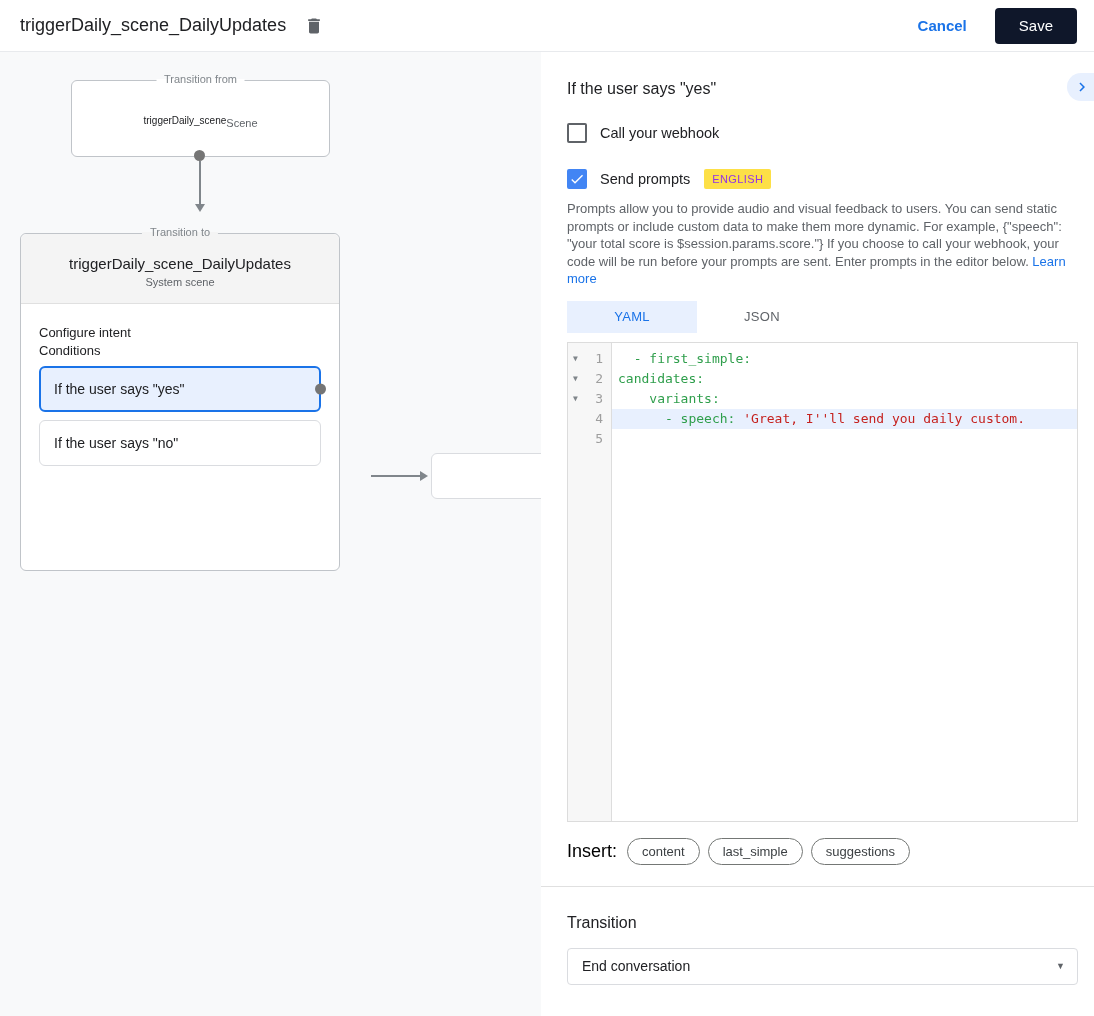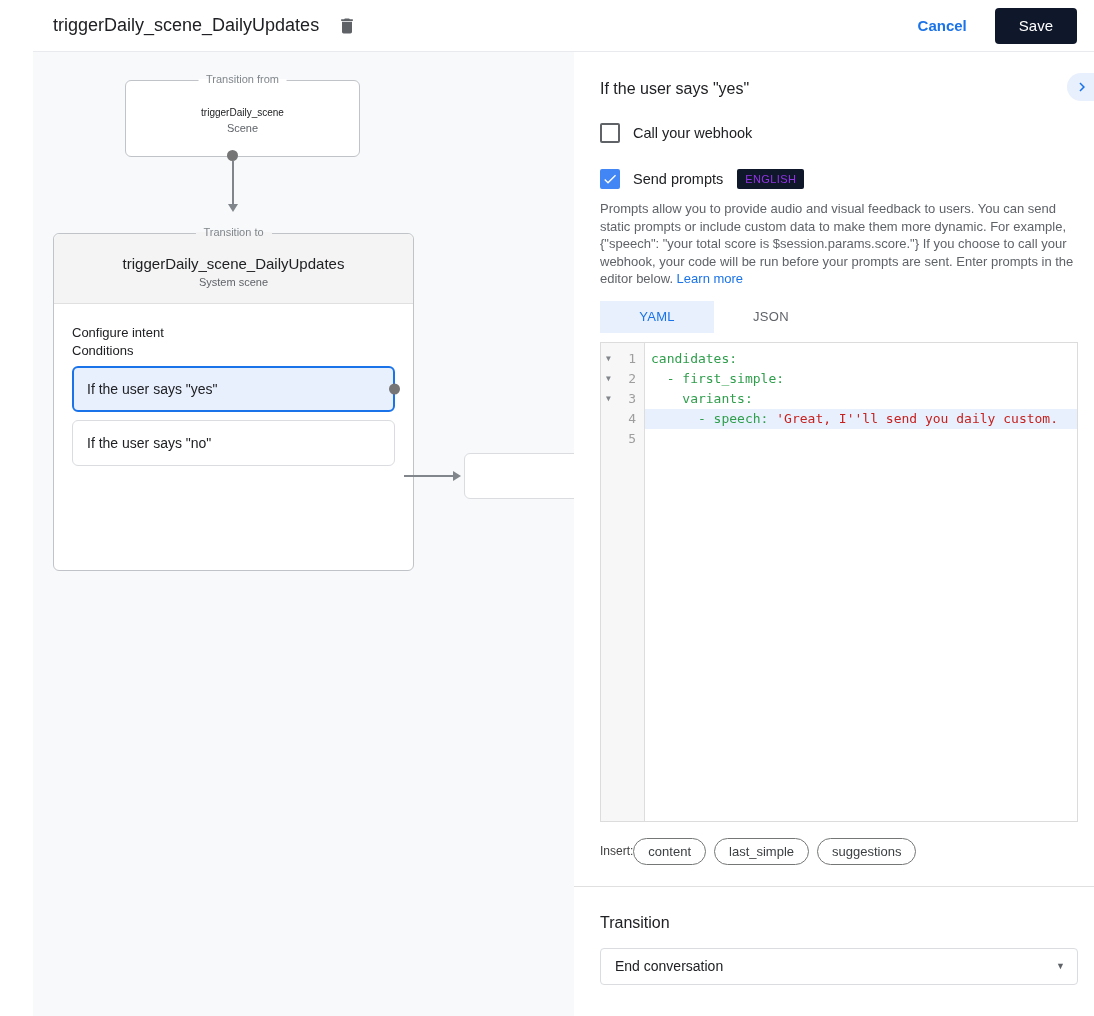--- a/index.html
+++ b/index.html
@@ -8,7 +8,7 @@
     font-family: "Liberation Sans", sans-serif;
     background: #fff; color: #202124; overflow: hidden;
   }
-  .app { width: 1094px; height: 1016px; display: flex; flex-direction: column; padding-left: 33px; }
+  .app { width: 1094px; height: 1016px; display: flex; flex-direction: column; }
 
   
   .topbar {

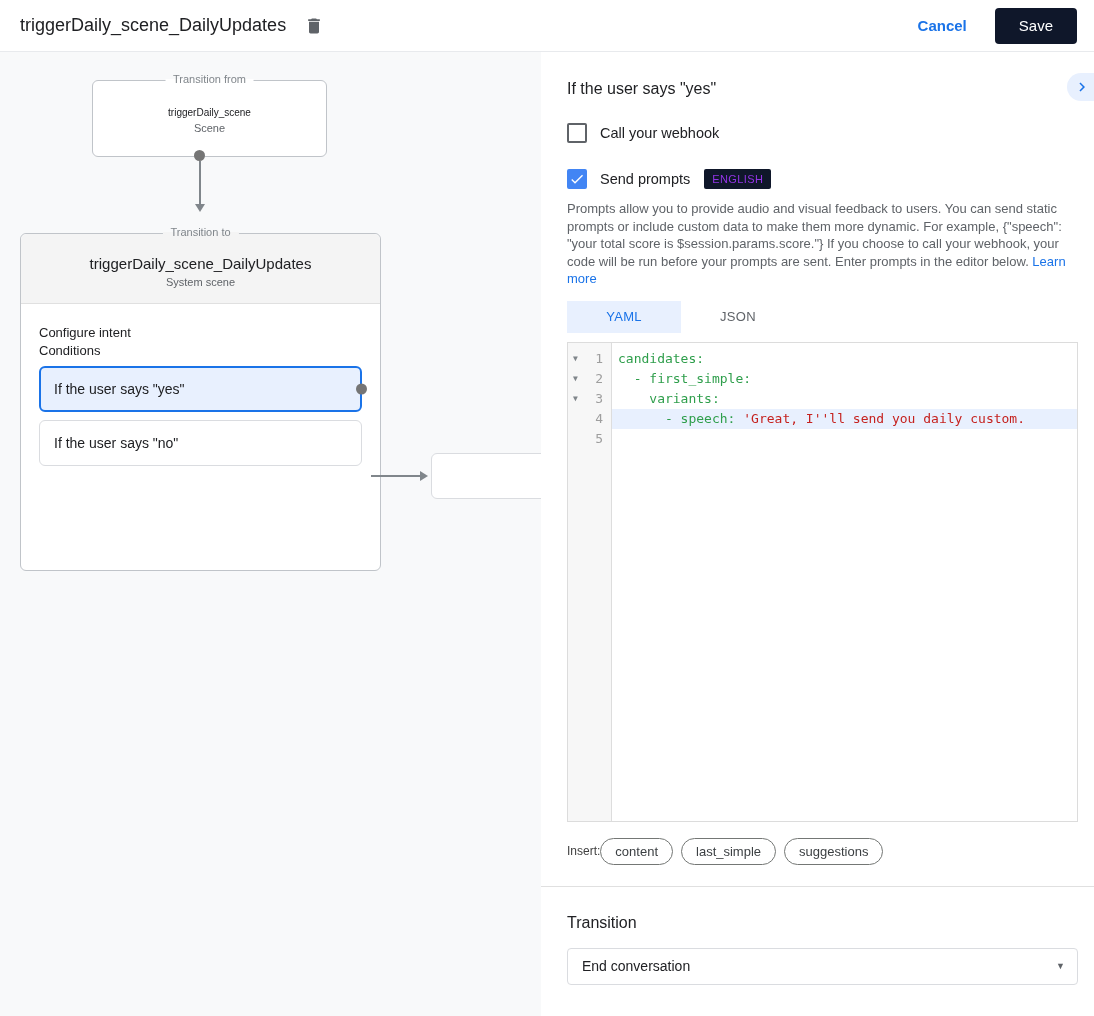--- a/index.html
+++ b/index.html
@@ -43,9 +43,9 @@
   .legend.on-gray { background: linear-gradient(#f8f9fa 50%, #f4f4f4 50%); }
 
   .from-node {
-    position: absolute; left: 92px; top: 28px; width: 235px; height: 77px;
+    position: absolute; left: 71px; top: 28px; width: 259px; height: 77px;
     background: #fff; border: 1px solid #c0c4c9; border-radius: 6px;
-    display: flex; flex-direction: column; align-items: center; justify-content: center; padding-top: 4px;
+    display: flex; flex-direction: row; align-items: center; justify-content: center; padding-top: 4px;
   }
   .node-title { font-size: 10px; color: #202124; }
   .node-sub { font-size: 11px; color: #5f6368; margin-top: 4px; }

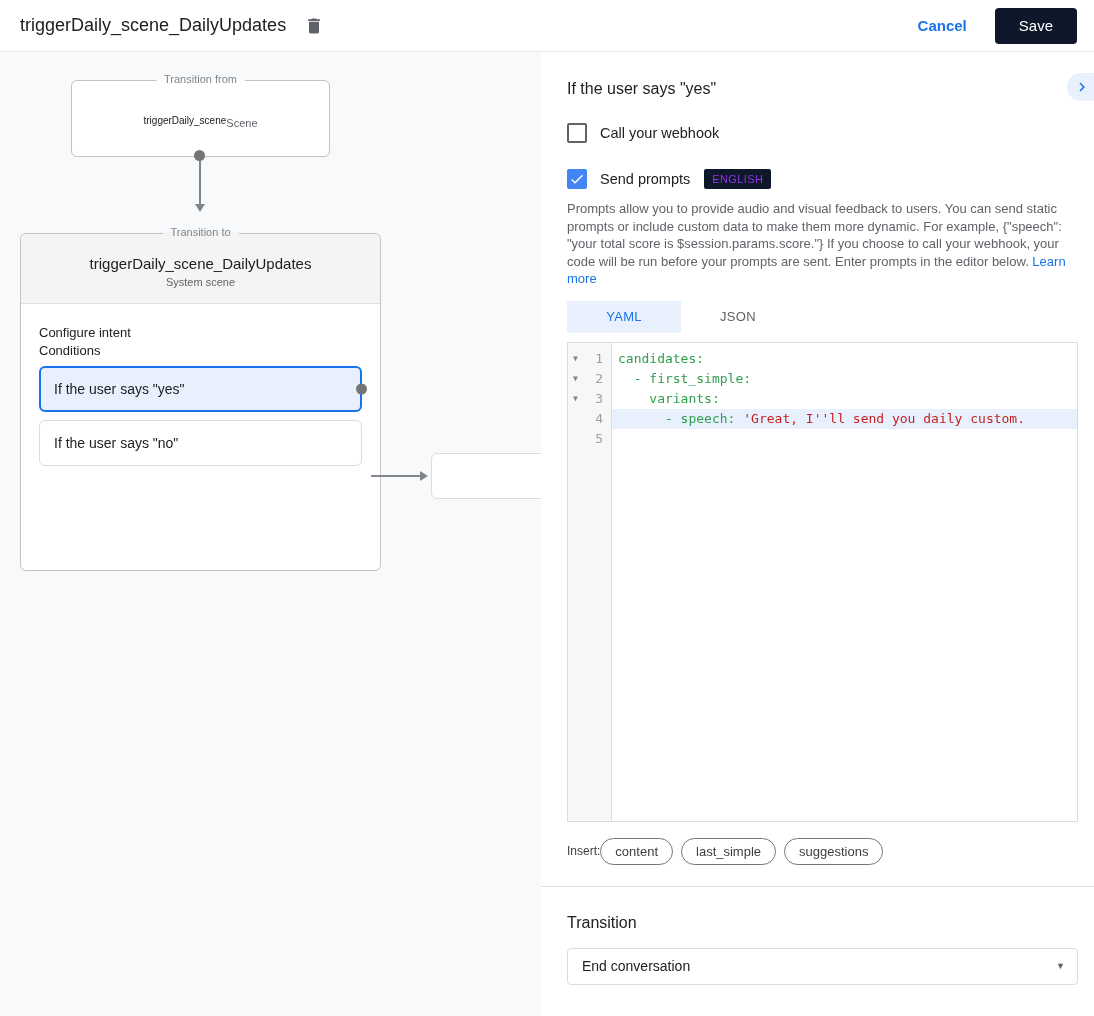--- a/index.html
+++ b/index.html
@@ -117,7 +117,7 @@
   .checkbox.checked { background: #4285f4; border-color: #4285f4; }
   .check-label { margin-left: 13px; font-size: 14.5px; font-weight: 500; color: #202124; }
   .lang-badge {
-    margin-left: 14px; background: #0f172a; color: #9334e6; font-size: 11px;
+    margin-left: 14px; background: #fde047; color: #9334e6; font-size: 11px;
     font-weight: 500; letter-spacing: 0.4px; padding: 4px 8px; border-radius: 2px;
   }
 

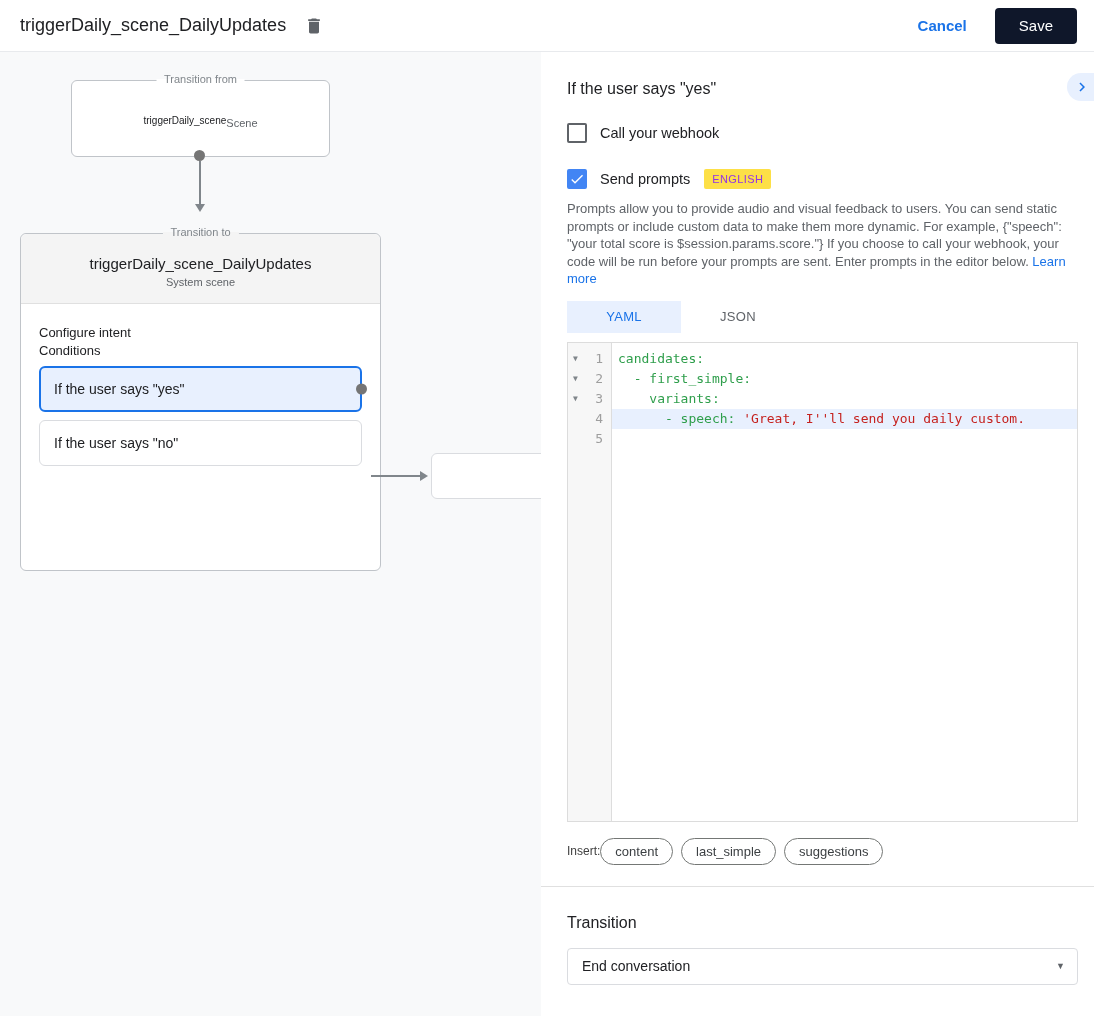--- a/index.html
+++ b/index.html
@@ -60,7 +60,7 @@
   }
 
   .to-card {
-    position: absolute; left: 20px; top: 181px; width: 361px; height: 338px;
+    position: absolute; left: 20px; top: 181px; width: 320px; height: 338px;
     background: #fff; border: 1px solid #c0c4c9; border-radius: 6px;
   }
   .to-card-header {

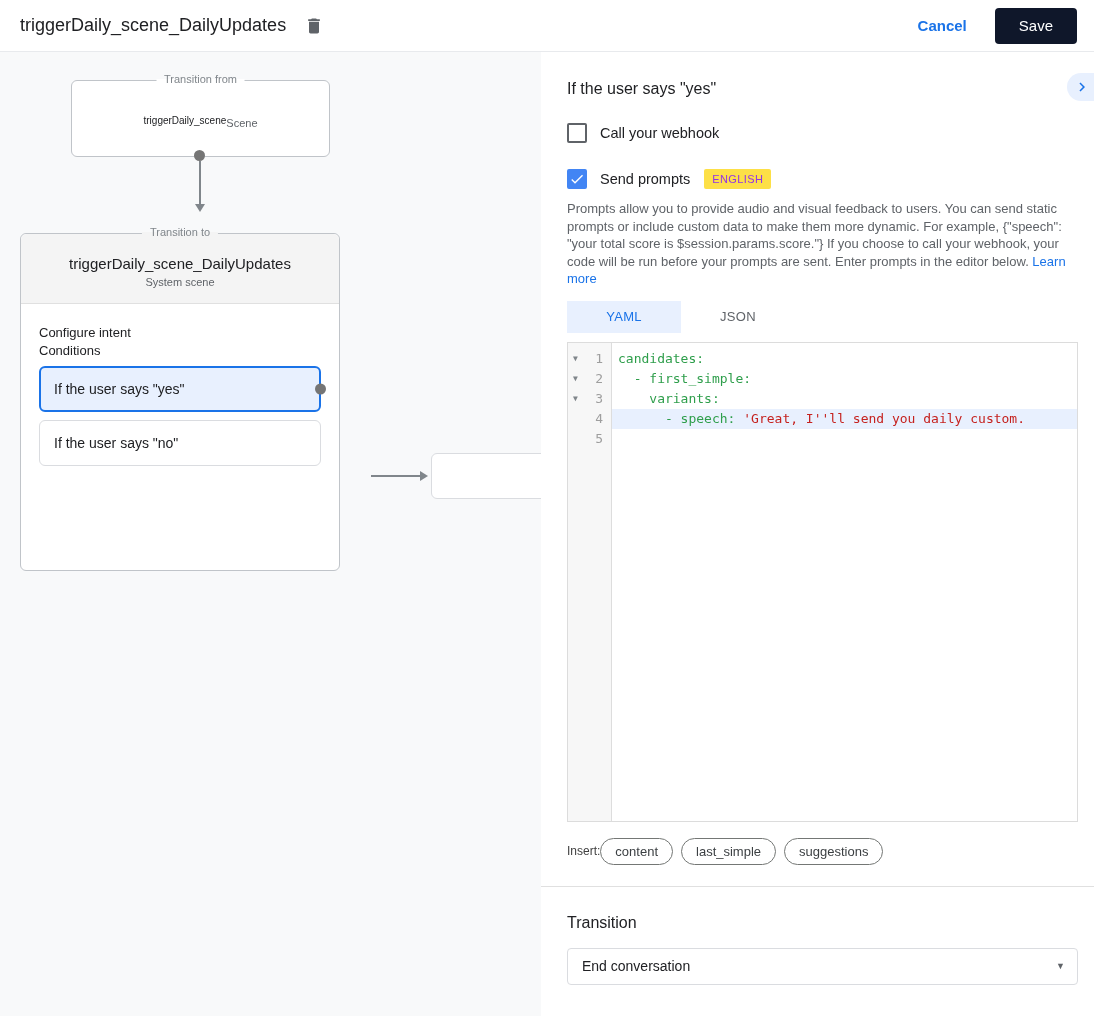--- a/index.html
+++ b/index.html
@@ -126,7 +126,7 @@
 
   .tabs { margin-top: 13px; display: flex; }
   .tab {
-    width: 114px; height: 32px; display: flex; align-items: center; justify-content: center;
+    width: 130px; height: 32px; display: flex; align-items: center; justify-content: center;
     font-size: 13px; font-weight: 500; letter-spacing: 0.3px; color: #5f6368;
     background: none; border: none; font-family: inherit; cursor: pointer;
   }

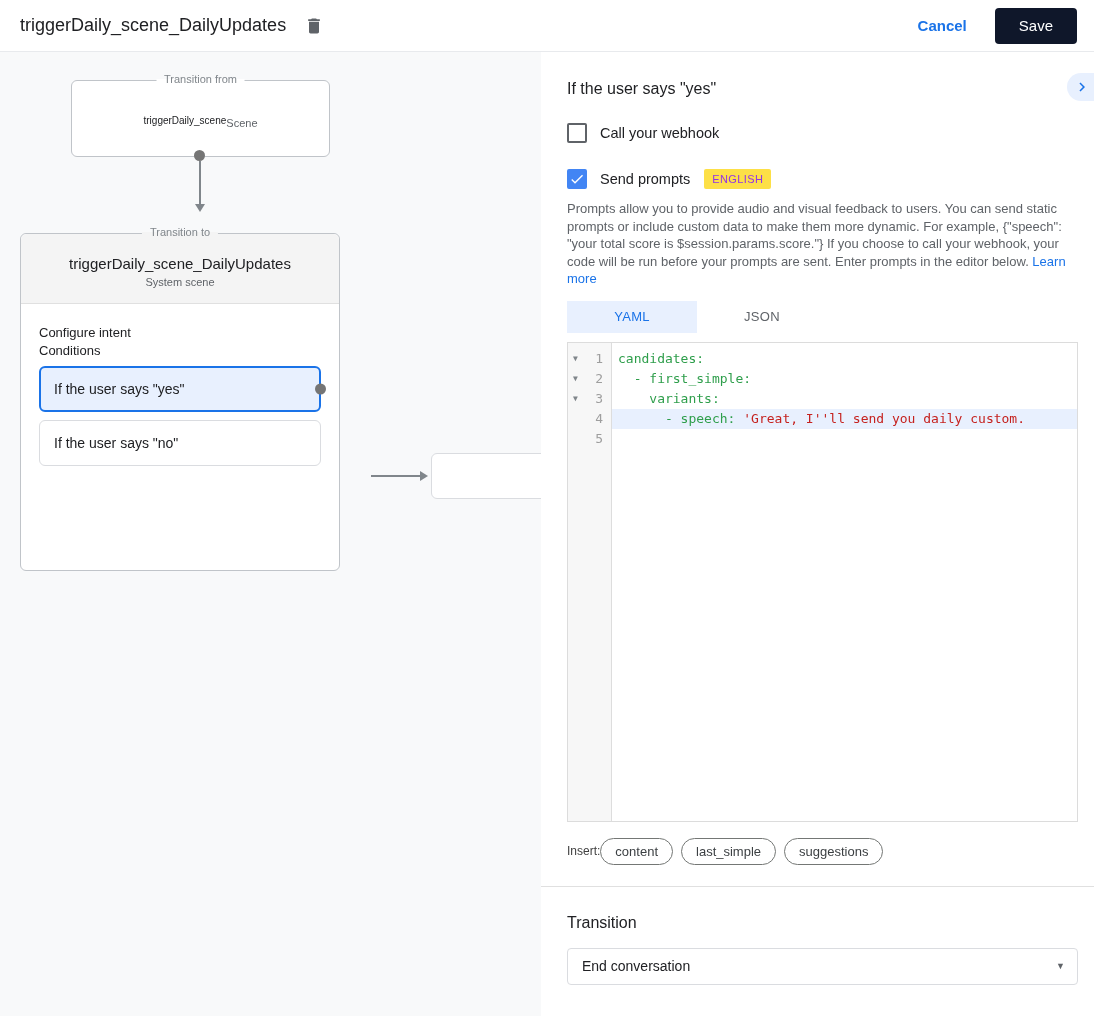--- a/index.html
+++ b/index.html
@@ -283,8 +283,8 @@
               </div>
           </div>
           <div class="code">
+            <div class="c-row"><span class="tok-plain">  </span><span class="tok-key">- first_simple:</span></div>
             <div class="c-row"><span class="tok-key">candidates:</span></div>
-            <div class="c-row"><span class="tok-plain">  </span><span class="tok-key">- first_simple:</span></div>
             <div class="c-row"><span class="tok-plain">    </span><span class="tok-key">variants:</span></div>
             <div class="c-row active"><span class="tok-plain">      </span><span class="tok-key">- speech:</span><span class="tok-plain"> </span><span class="tok-str">'Great, I''ll send you daily custom.</span></div>
             <div class="c-row"></div>

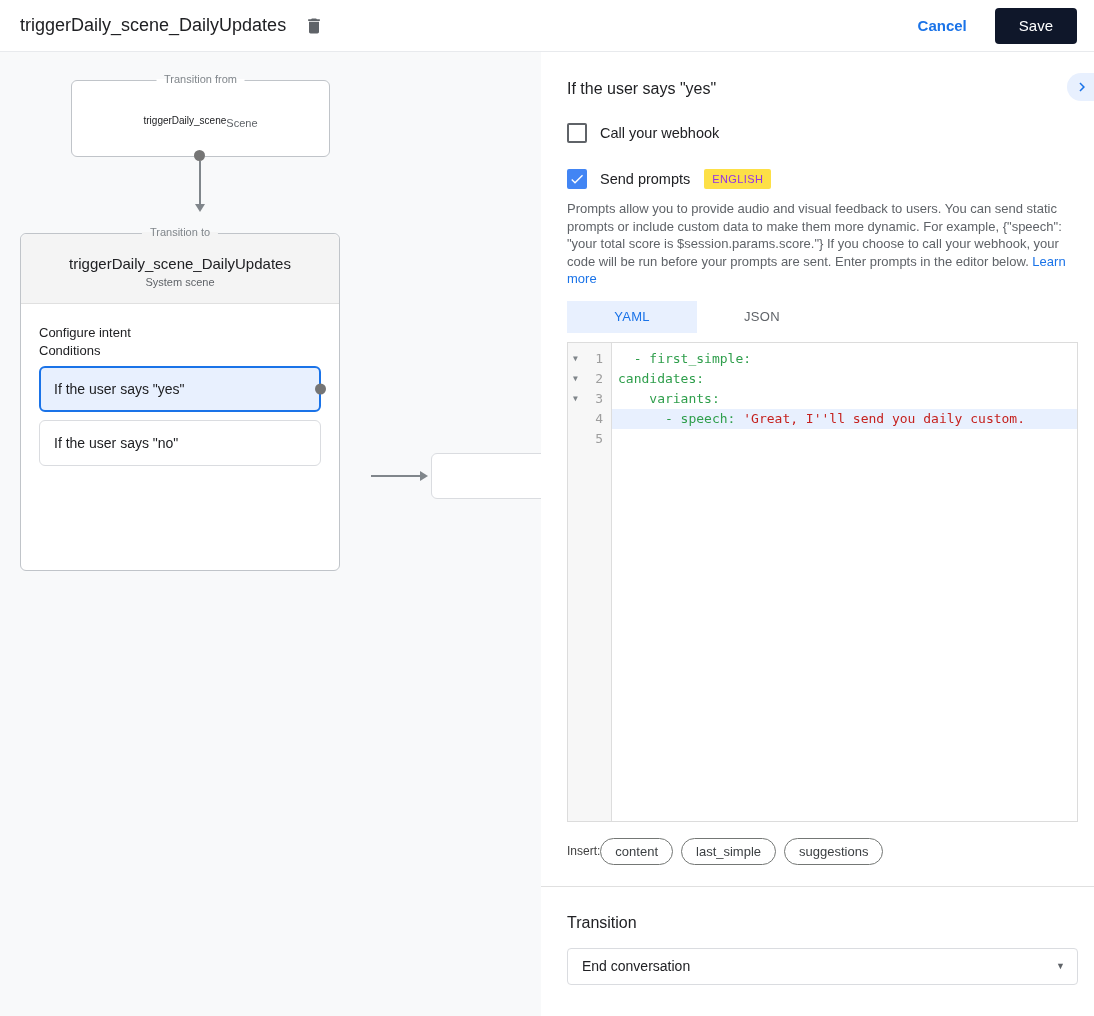--- a/index.html
+++ b/index.html
@@ -151,7 +151,7 @@
   .tok-plain { color: #202124; }
 
   .insert-row { margin-top: 16px; display: flex; align-items: center; }
-  .insert-label { font-size: 12px; color: #404040; }
+  .insert-label { font-size: 18px; color: #000000; margin-right: 10px; }
   .chip {
     border: 1px solid #747775; border-radius: 14px; background: #fff;
     padding: 5px 14px; font-size: 13px; color: #3c4043; font-family: inherit;

